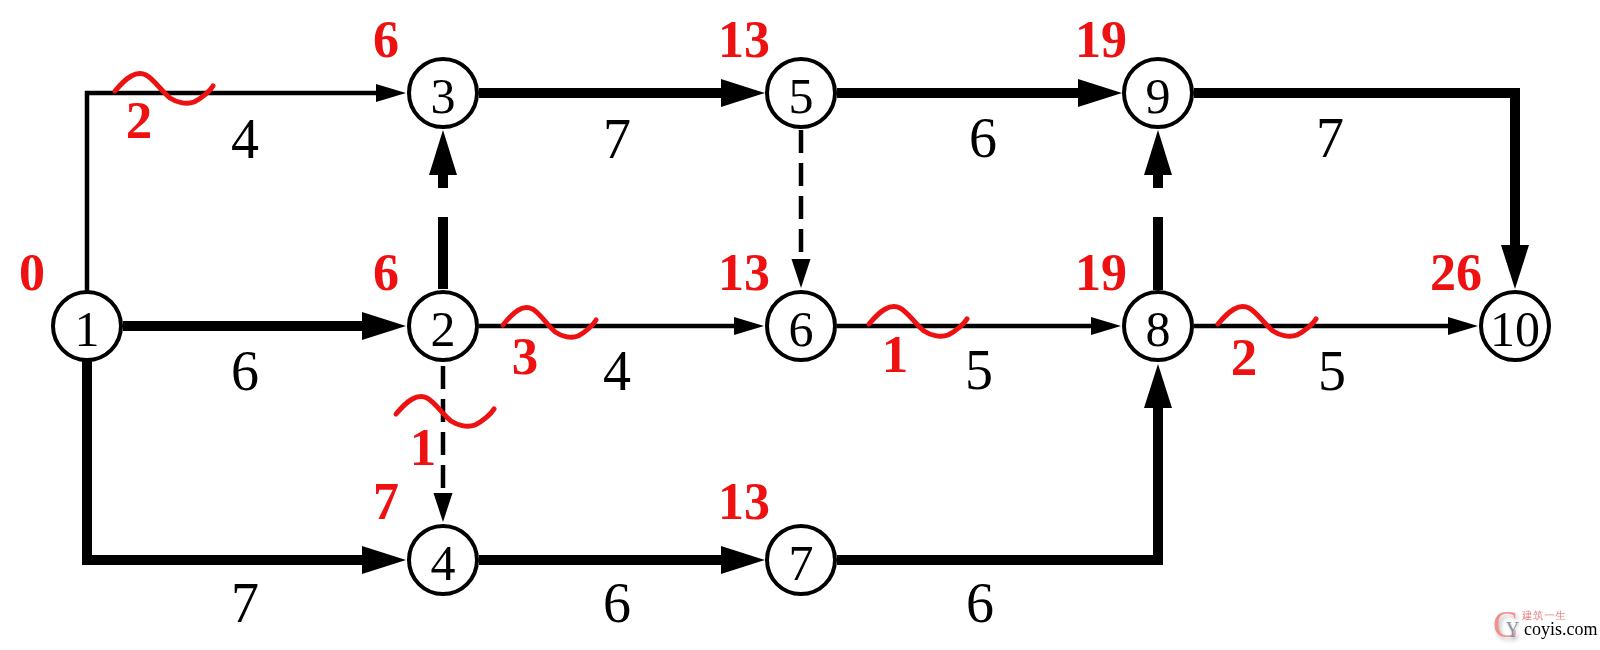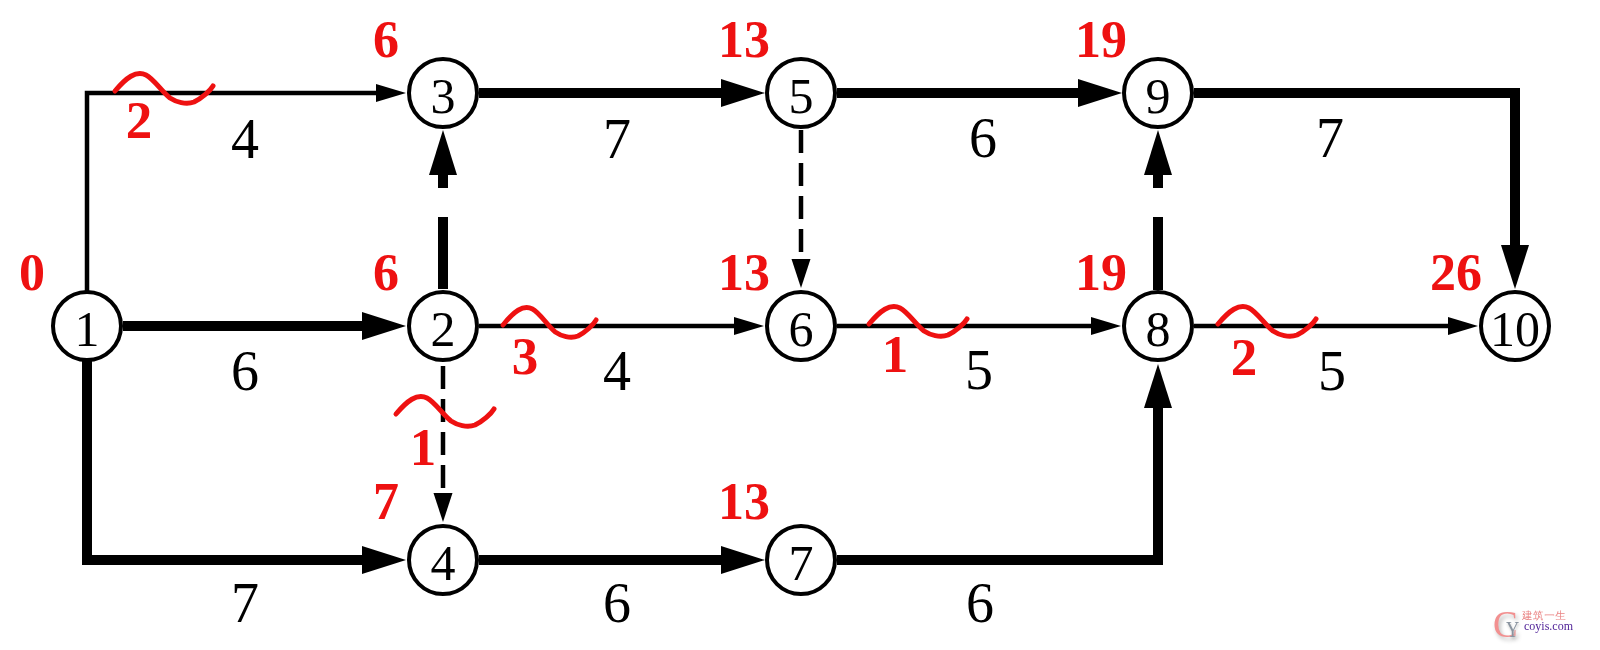--- a/index.html
+++ b/index.html
@@ -12,7 +12,7 @@
 #wmC{position:absolute;left:3px;top:-1px;font-size:37px;font-weight:normal;color:#f29090;text-shadow:2px 3px 4px #b5b5b5;}
 #wmY{position:absolute;left:16px;top:13px;font-size:23px;color:#8a94a0;text-shadow:1px 2px 3px #c0c0c0;transform:scaleX(0.8);transform-origin:left top;}
 #wmzh{position:absolute;left:32px;top:5px;font-size:10.5px;color:#ea8484;letter-spacing:0.6px;white-space:nowrap;}
-#wmcom{position:absolute;left:34px;top:15px;font-size:12px;color:#4c1d95;}
+#wmcom{position:absolute;left:34px;top:15px;font-size:18px;color:#000000;}
 </style>
 </head>
 <body>

